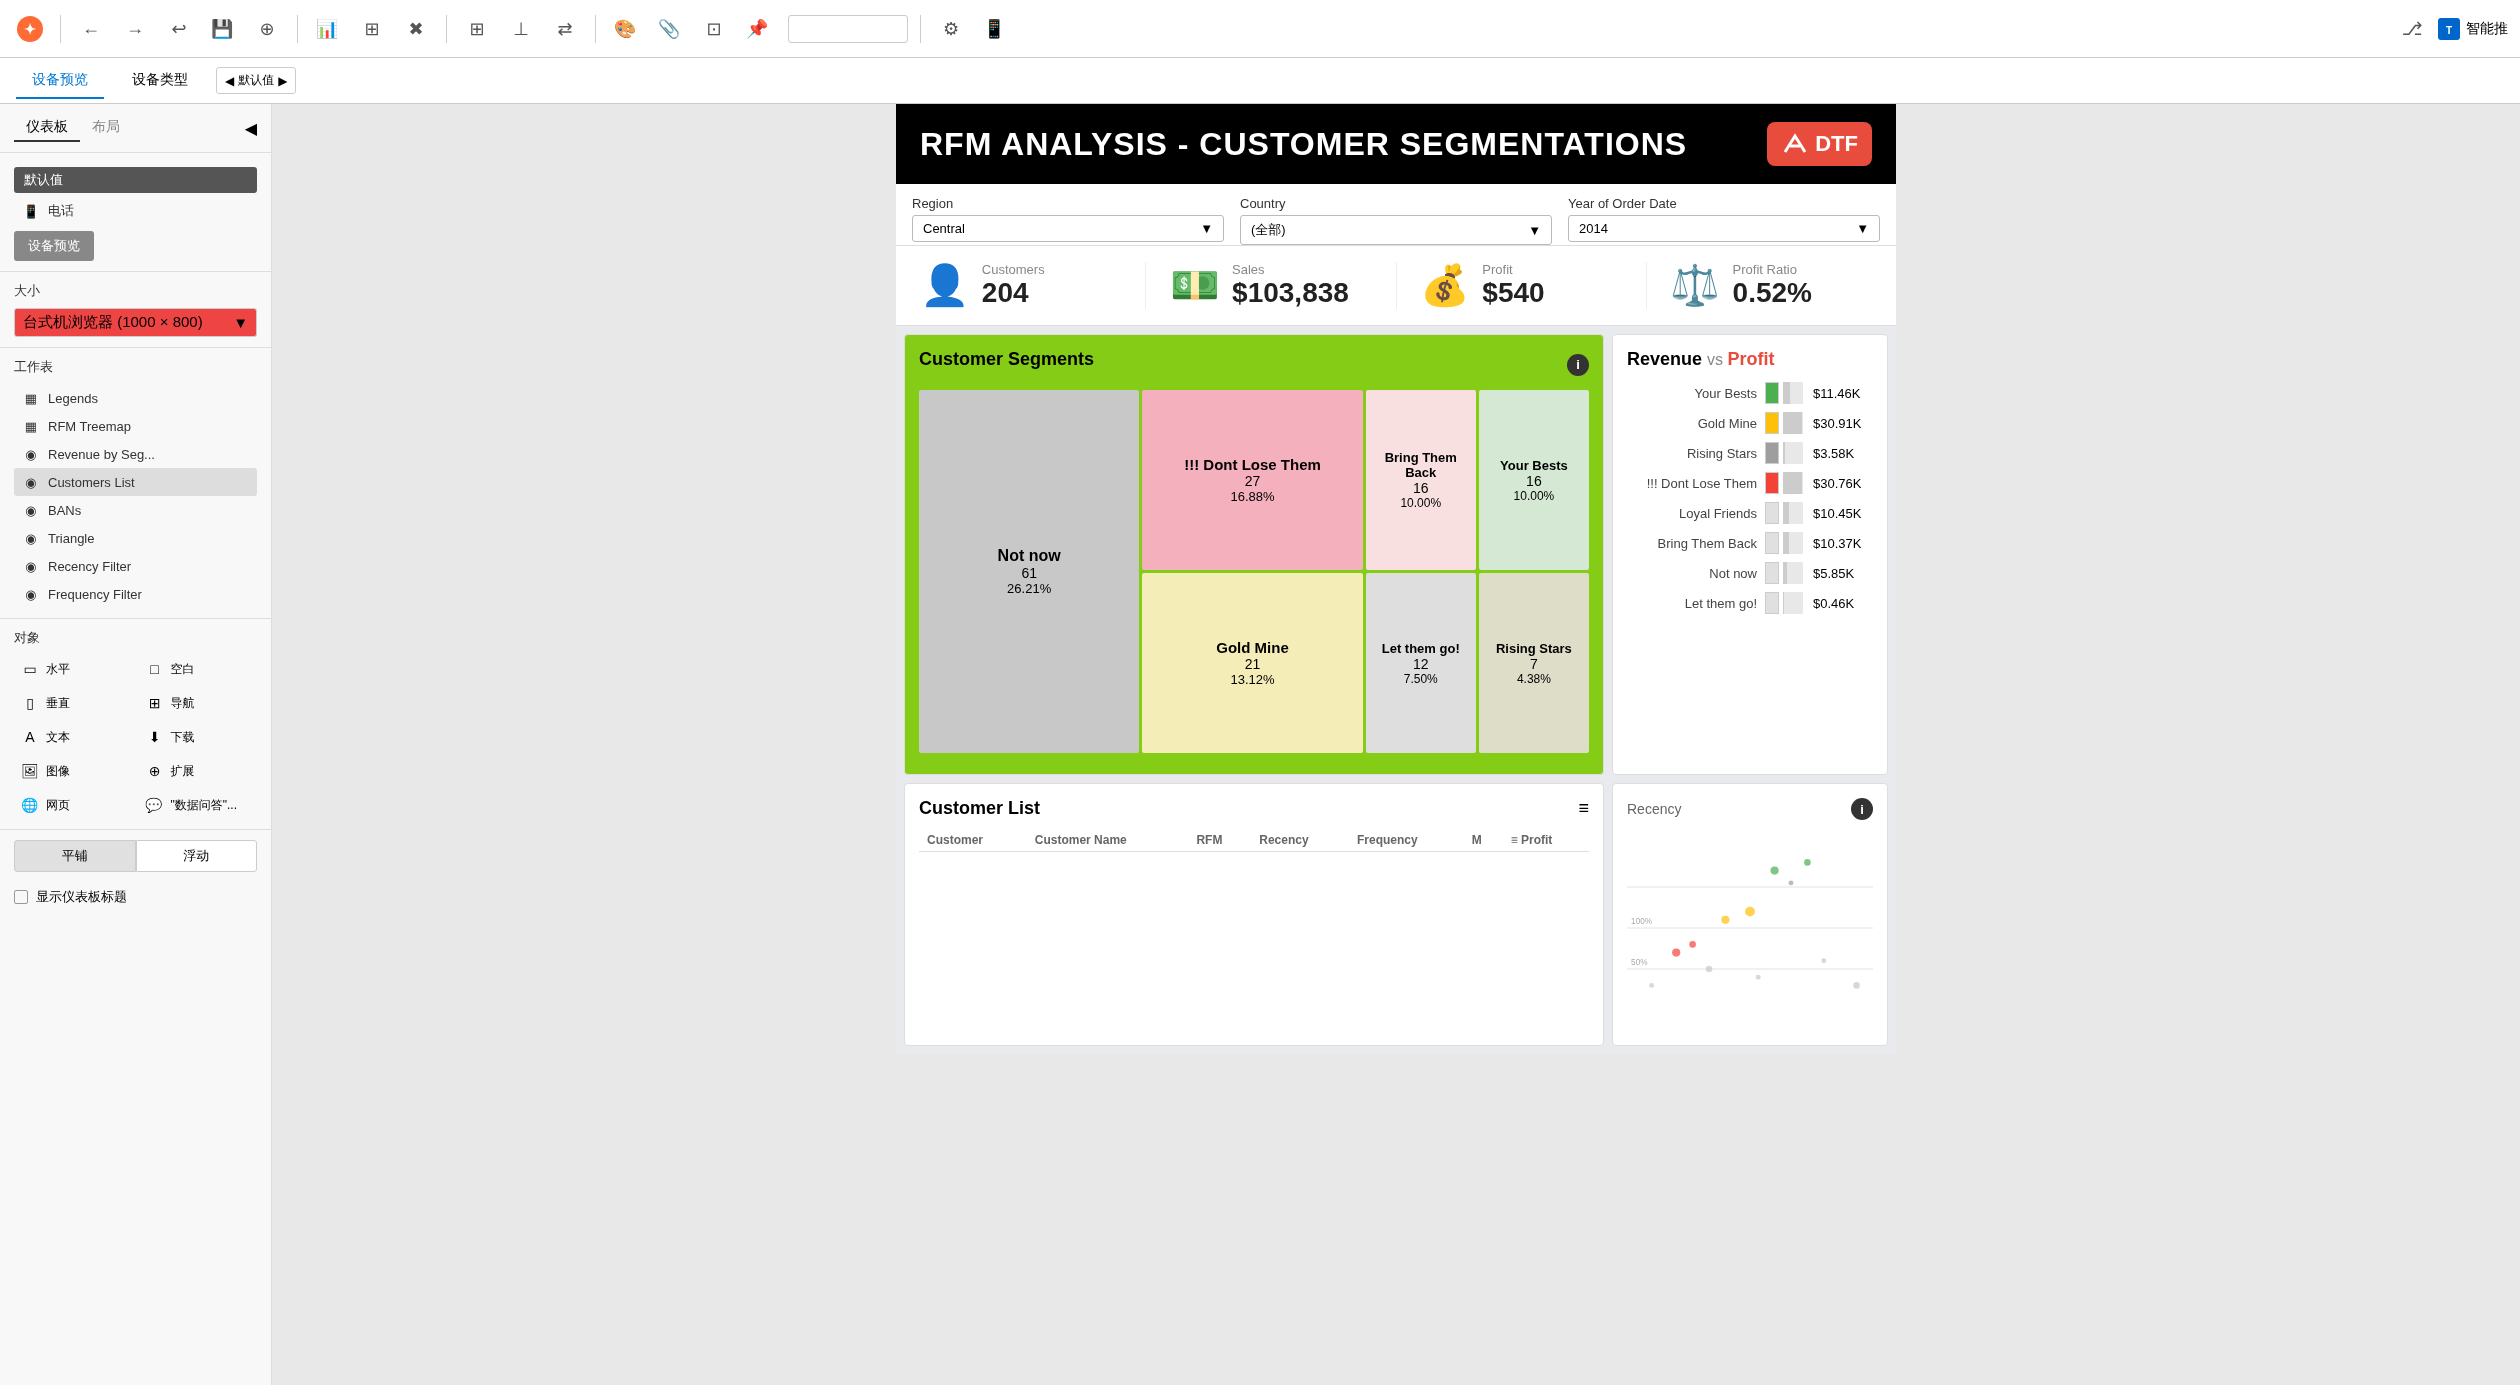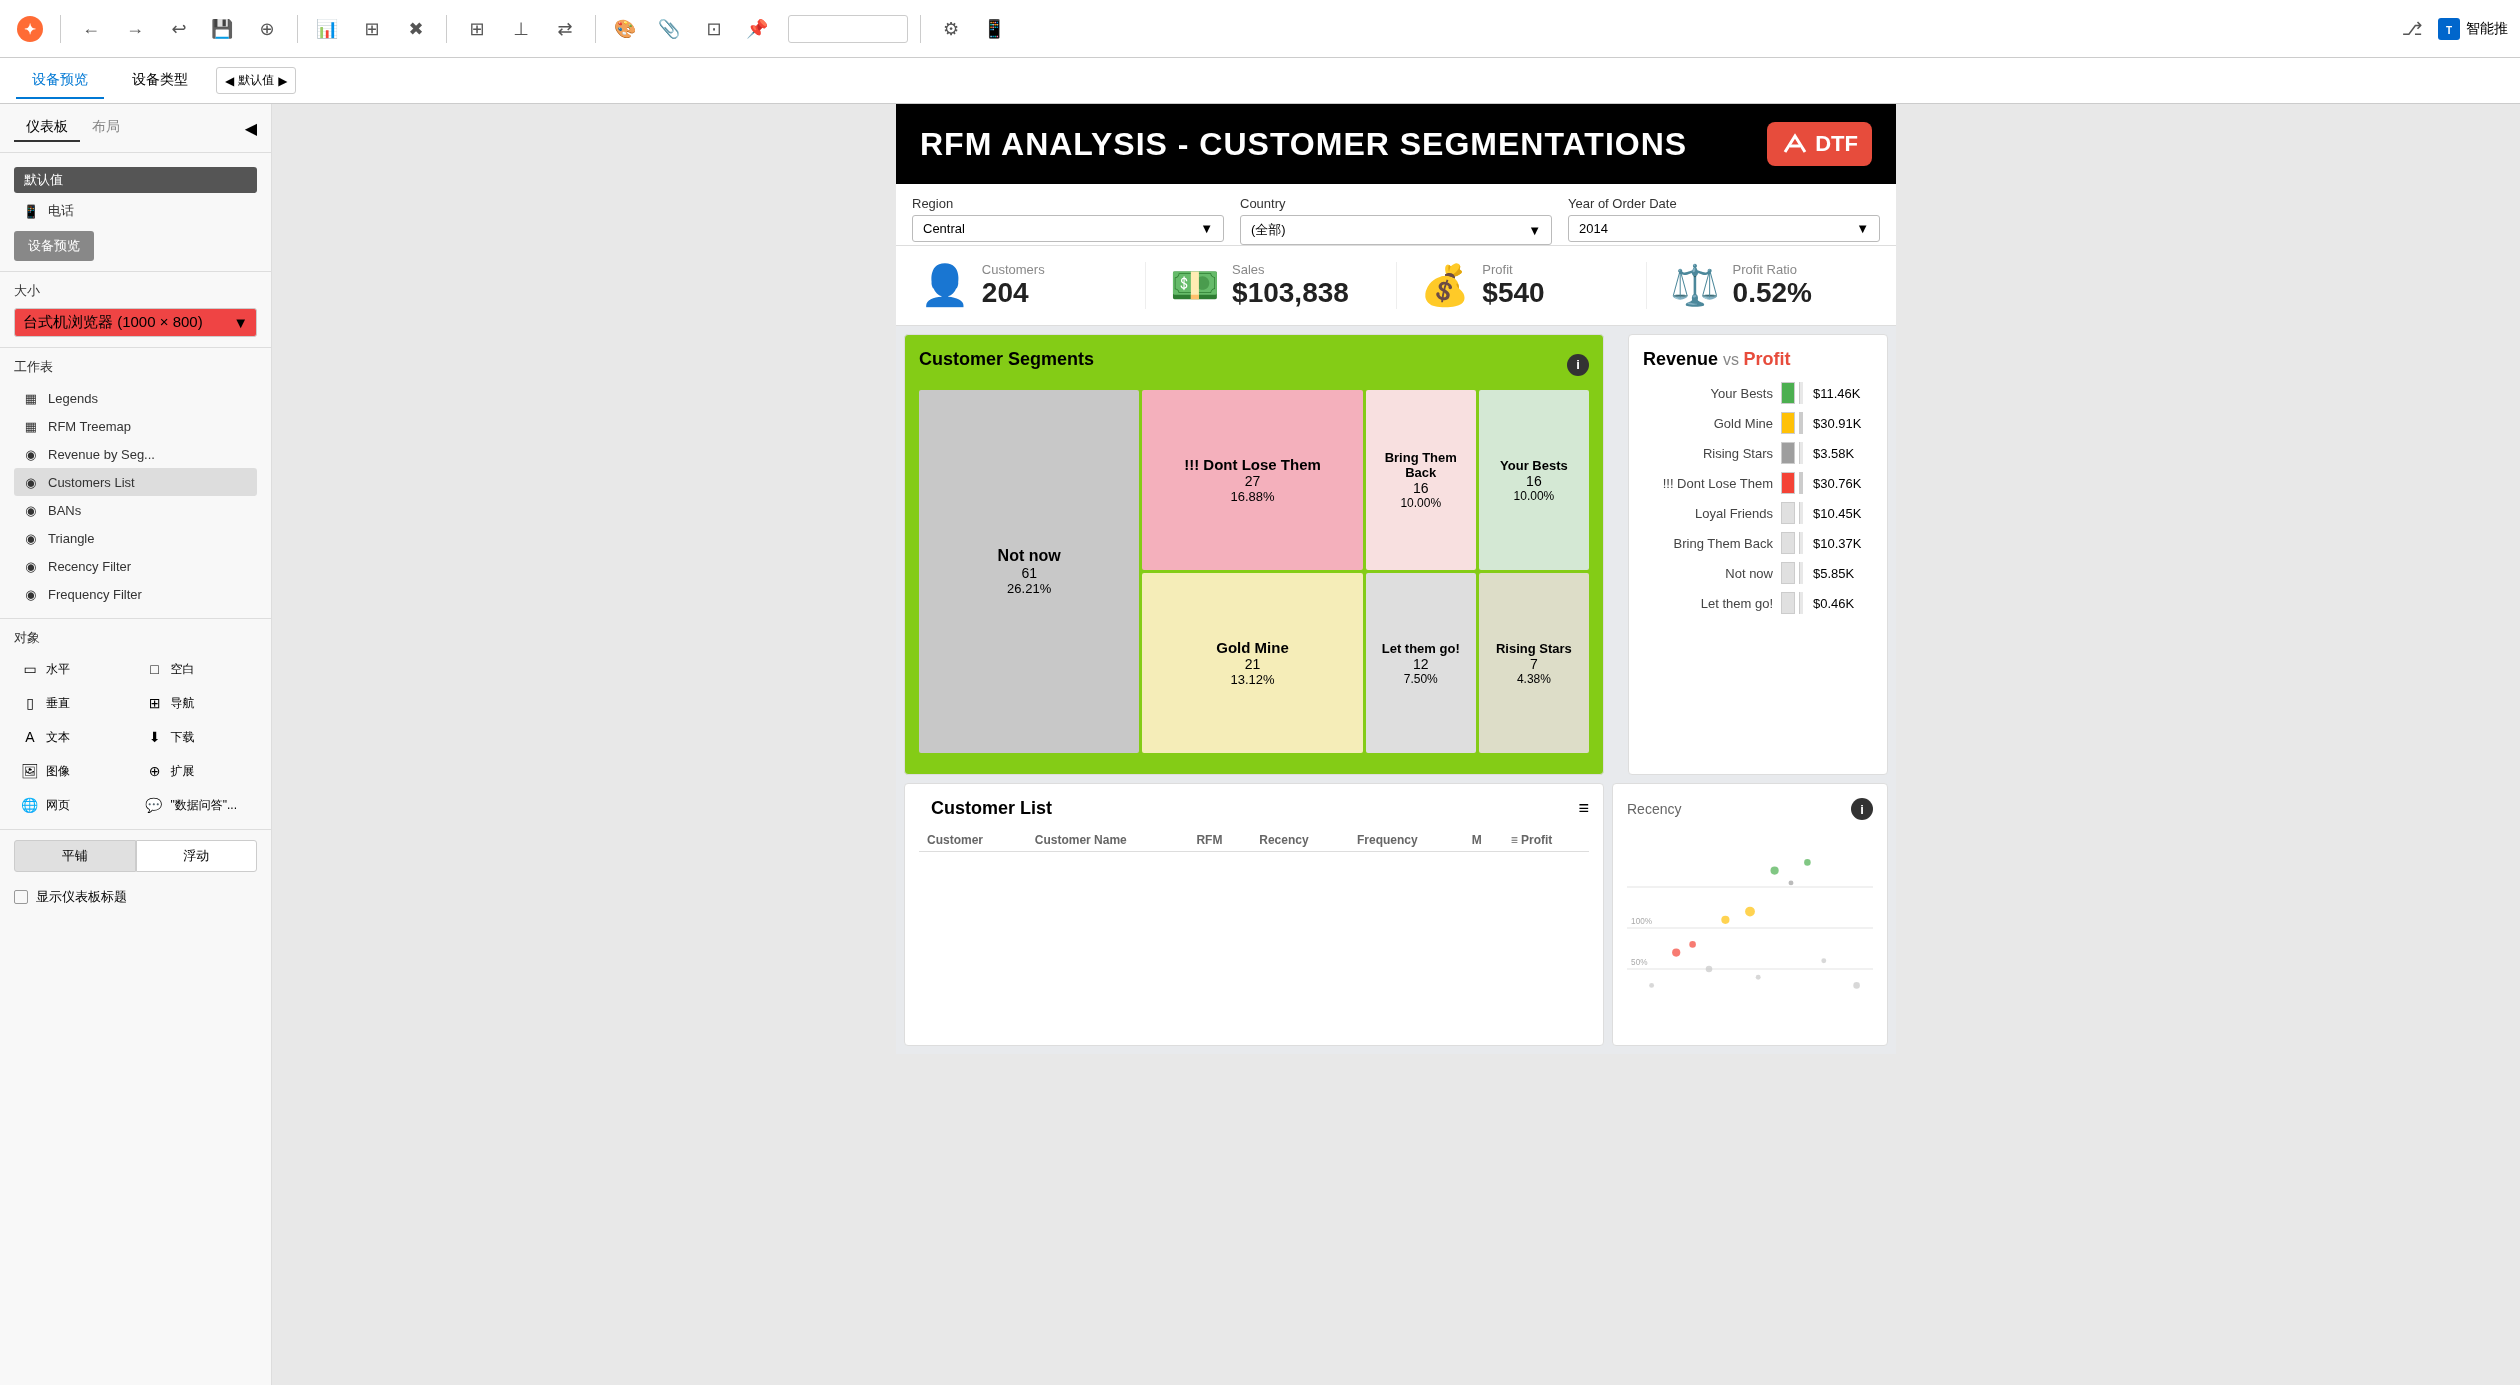--- a/index.html
+++ b/index.html
@@ -194,7 +194,7 @@
       flex: 1;
       background: #fff;
       border: 1px solid #ddd;
-      margin: 8px 8px 8px 20px;
+      margin: 8px 8px 8px 4px;
       border-radius: 4px;
       padding: 14px;
     }

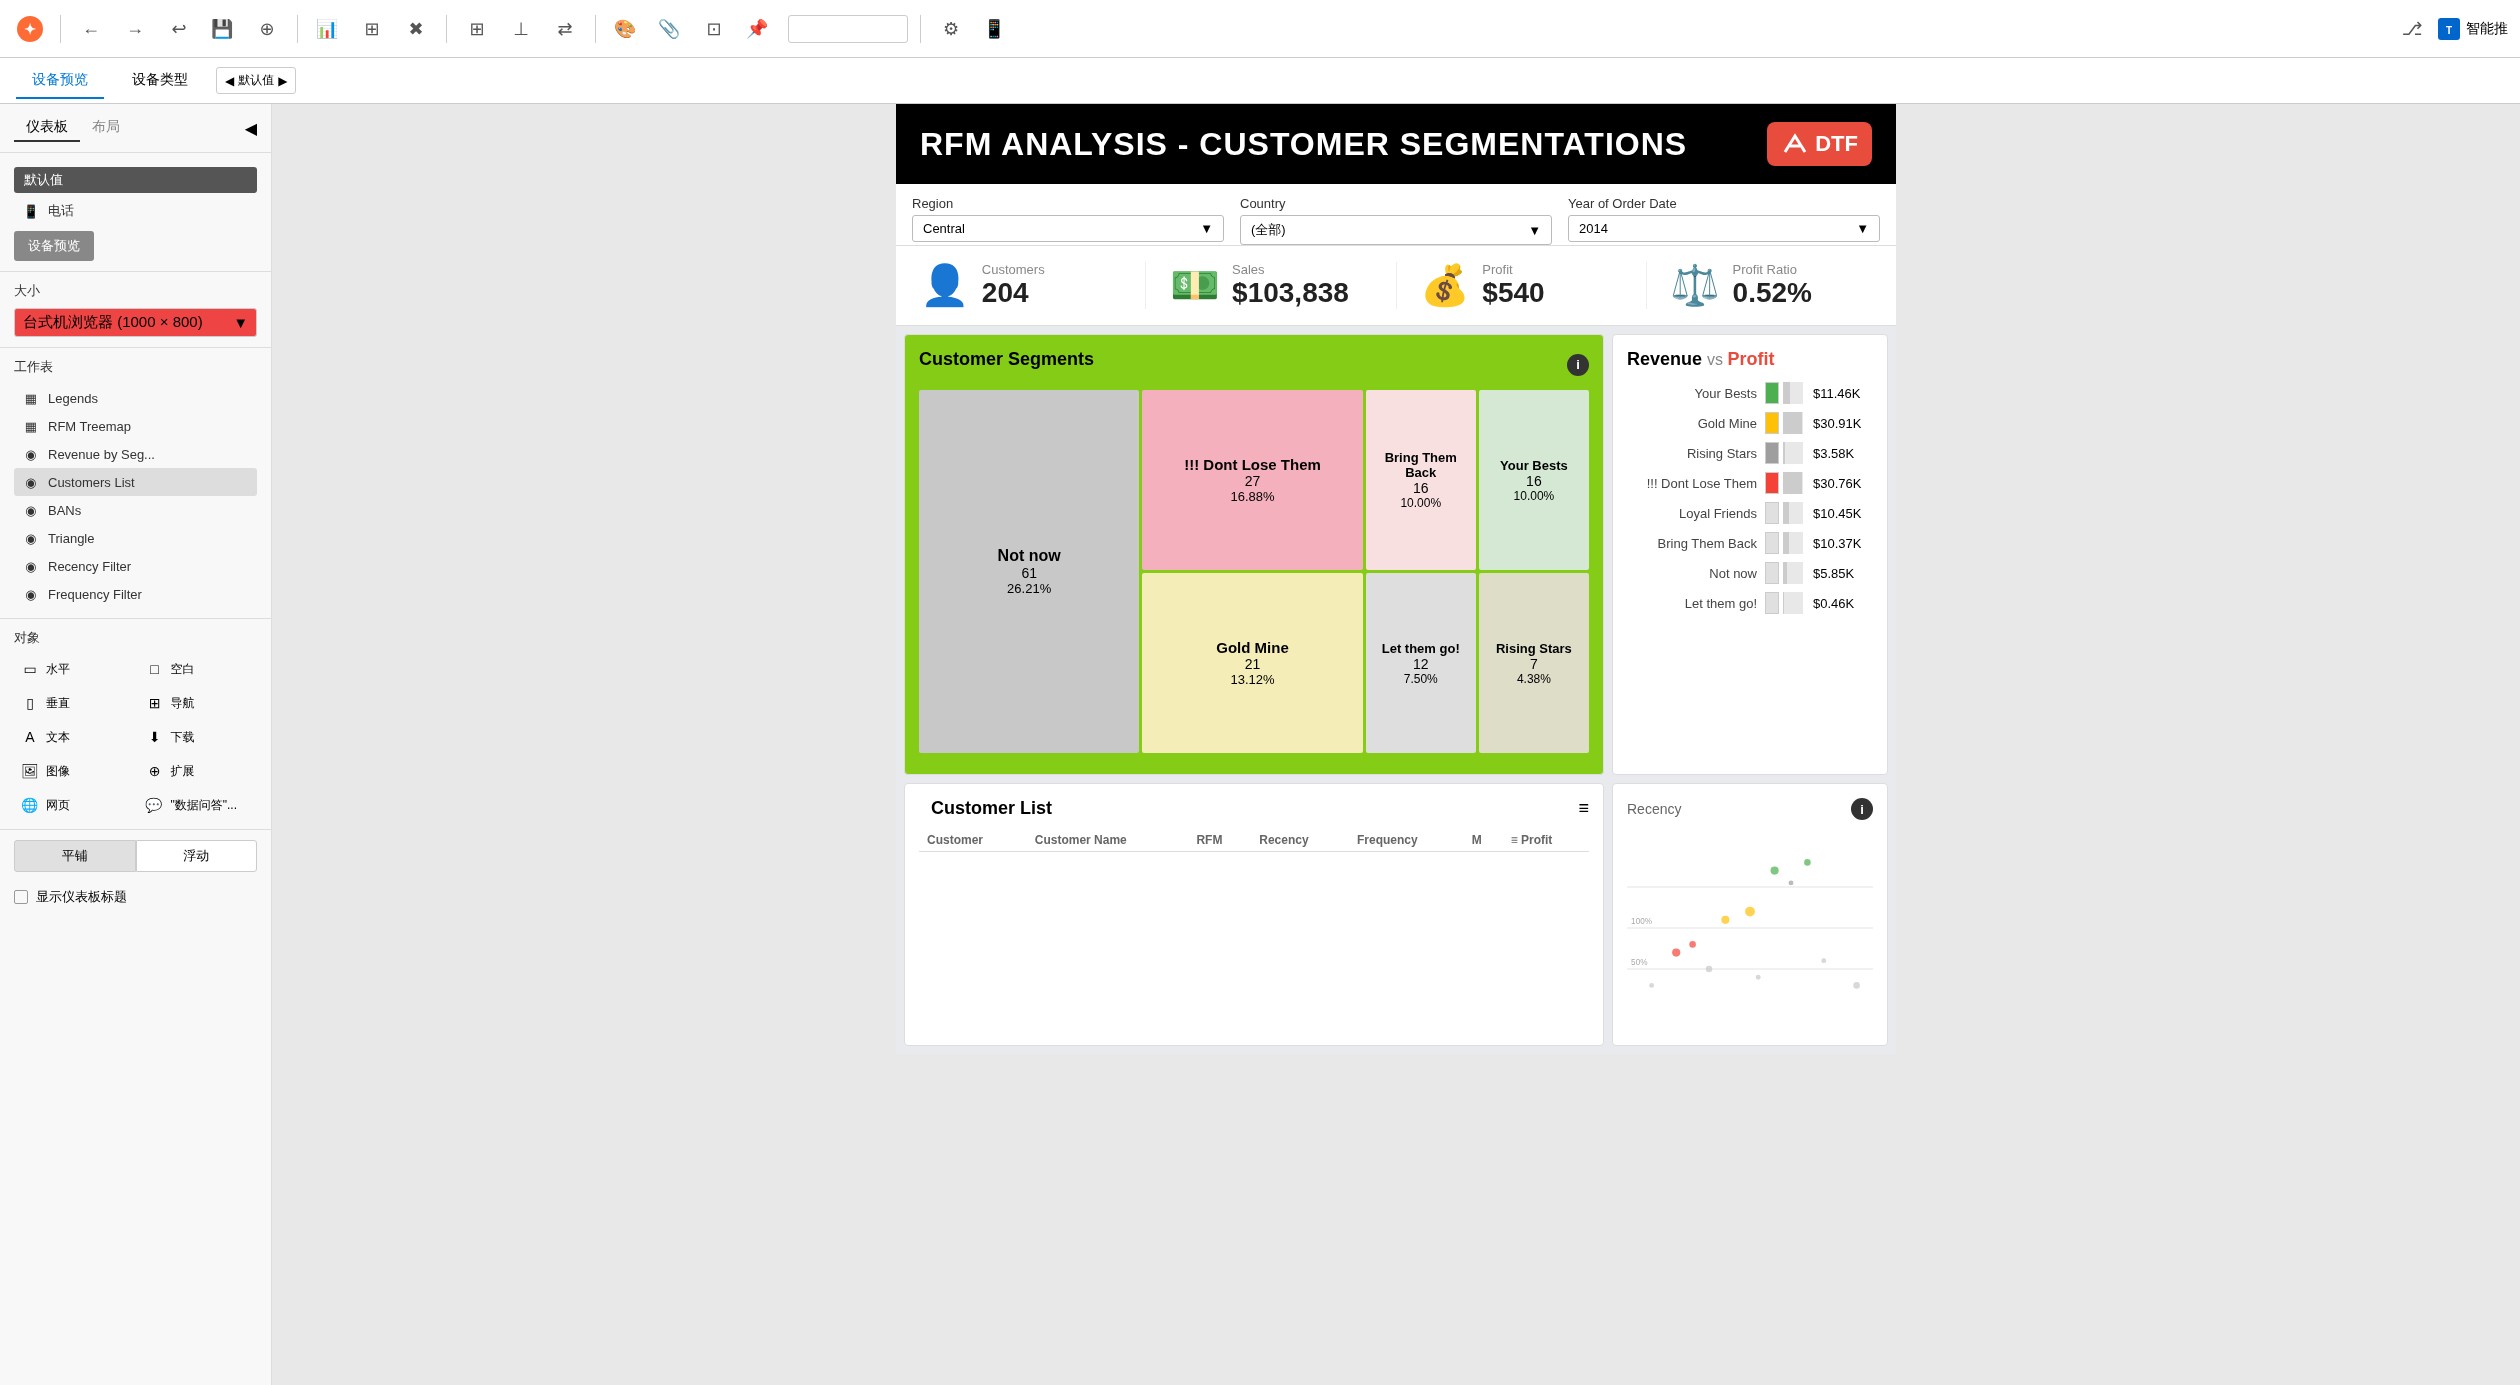--- a/index.html
+++ b/index.html
@@ -223,7 +223,6 @@
     .cl-title-row {
       display: flex; align-items: flex-start; justify-content: space-between;
       margin-bottom: 10px;
-      margin-left: 12px;
     }
     .cl-title { font-size: 18px; font-weight: 600; }
     .cl-table { width: 100%; border-collapse: collapse; }

